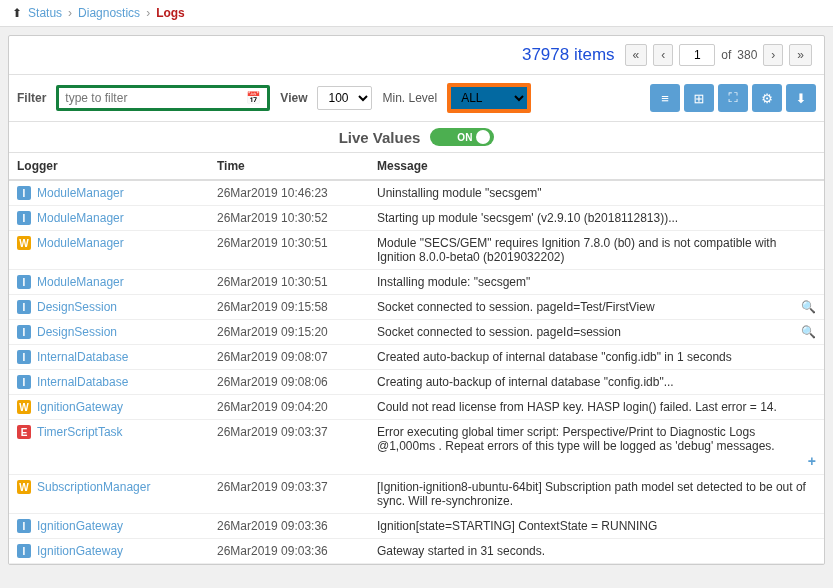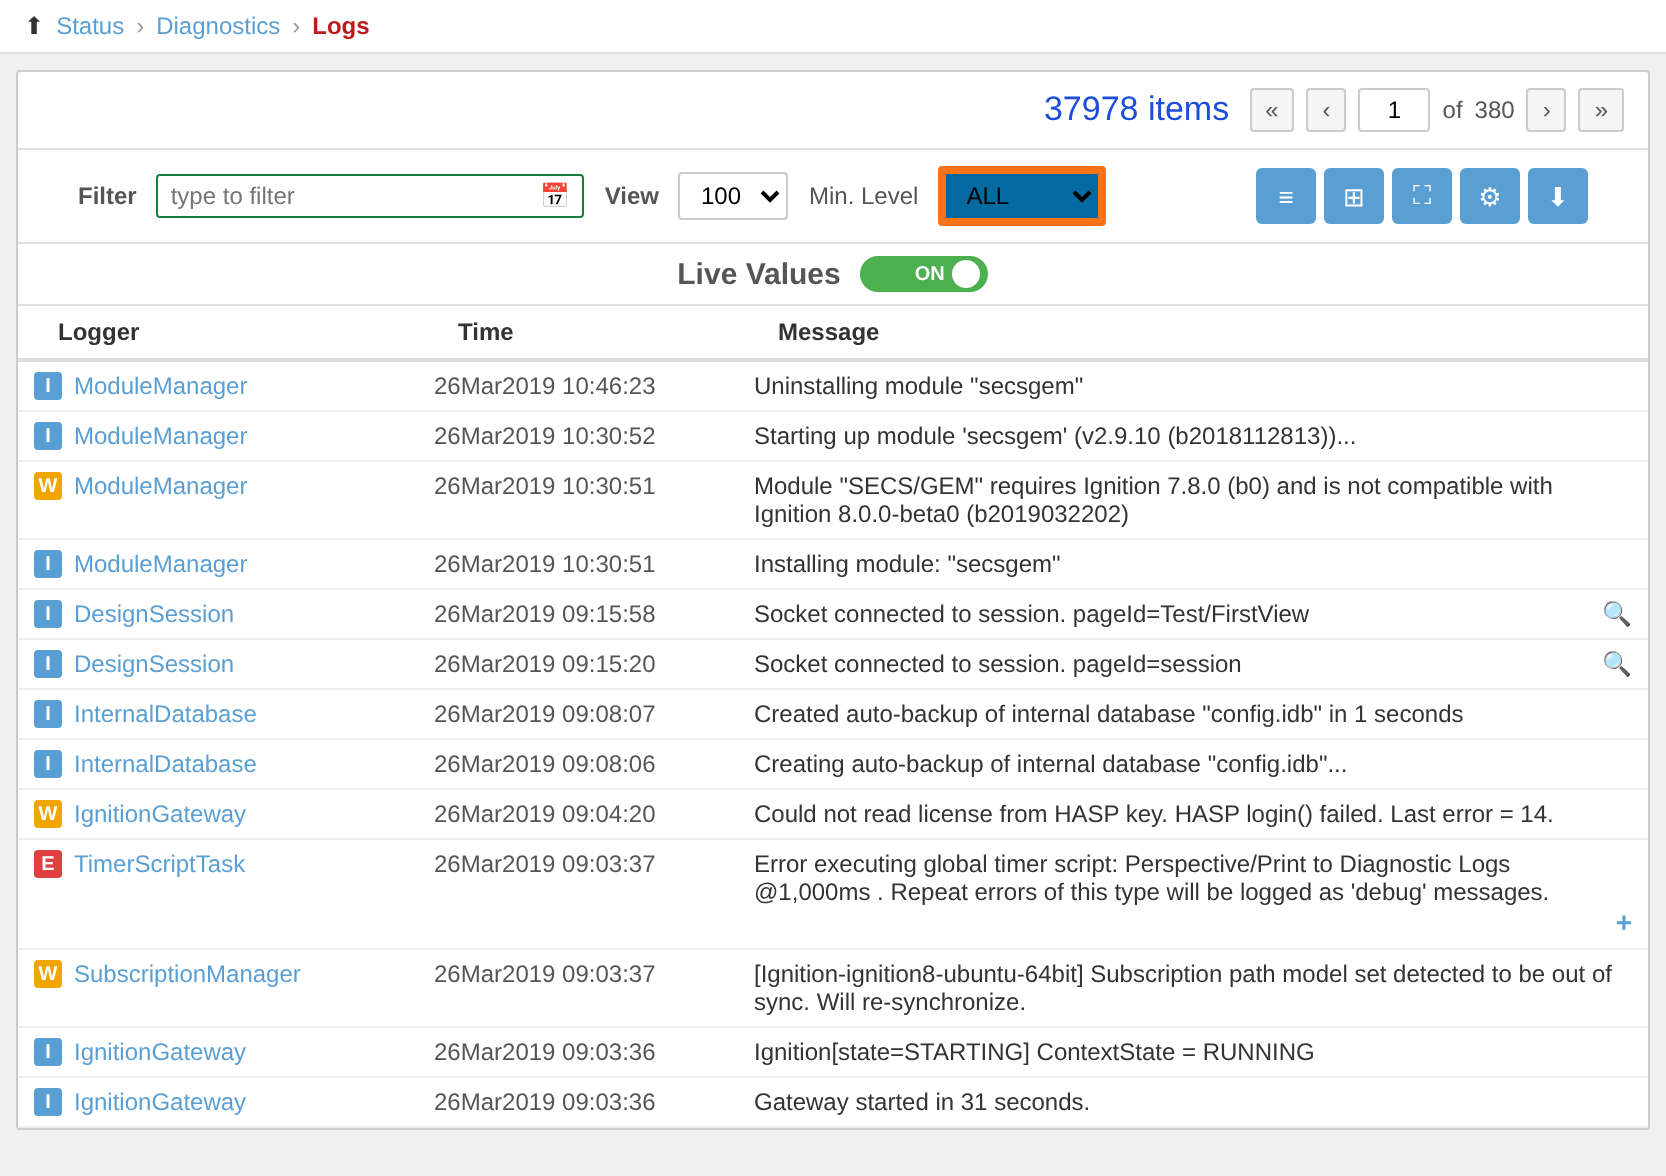--- a/index.html
+++ b/index.html
@@ -64,7 +64,7 @@
     .filter-bar {
       display: flex;
       align-items: center;
-      padding: 8px 30px;
+      padding: 8px 8px;
       gap: 10px;
       border-bottom: 1px solid #e0e0e0;
     }

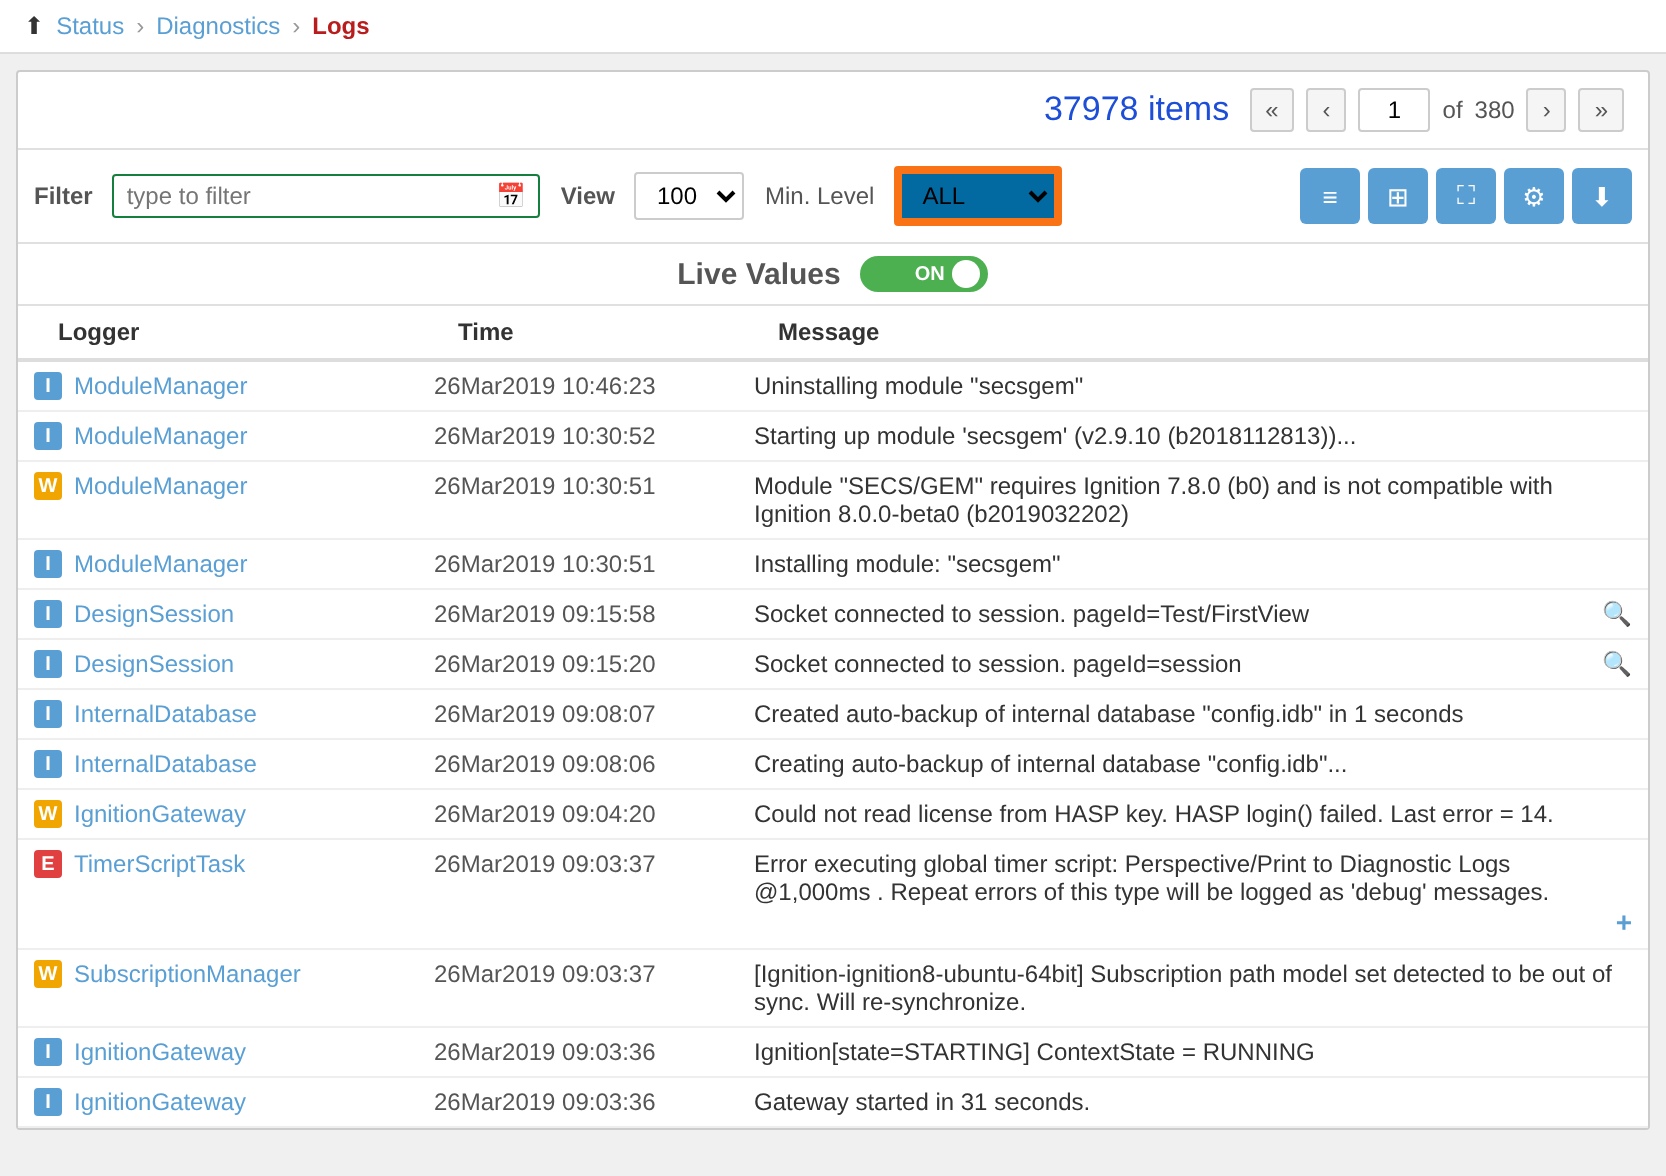--- a/index.html
+++ b/index.html
@@ -74,7 +74,7 @@
     .filter-input-wrap {
       display: flex;
       align-items: center;
-      border: 1px solid #15803d;
+      border: 3px solid #15803d;
       border-radius: 2px;
       background: #fff;
       padding: 3px 6px;

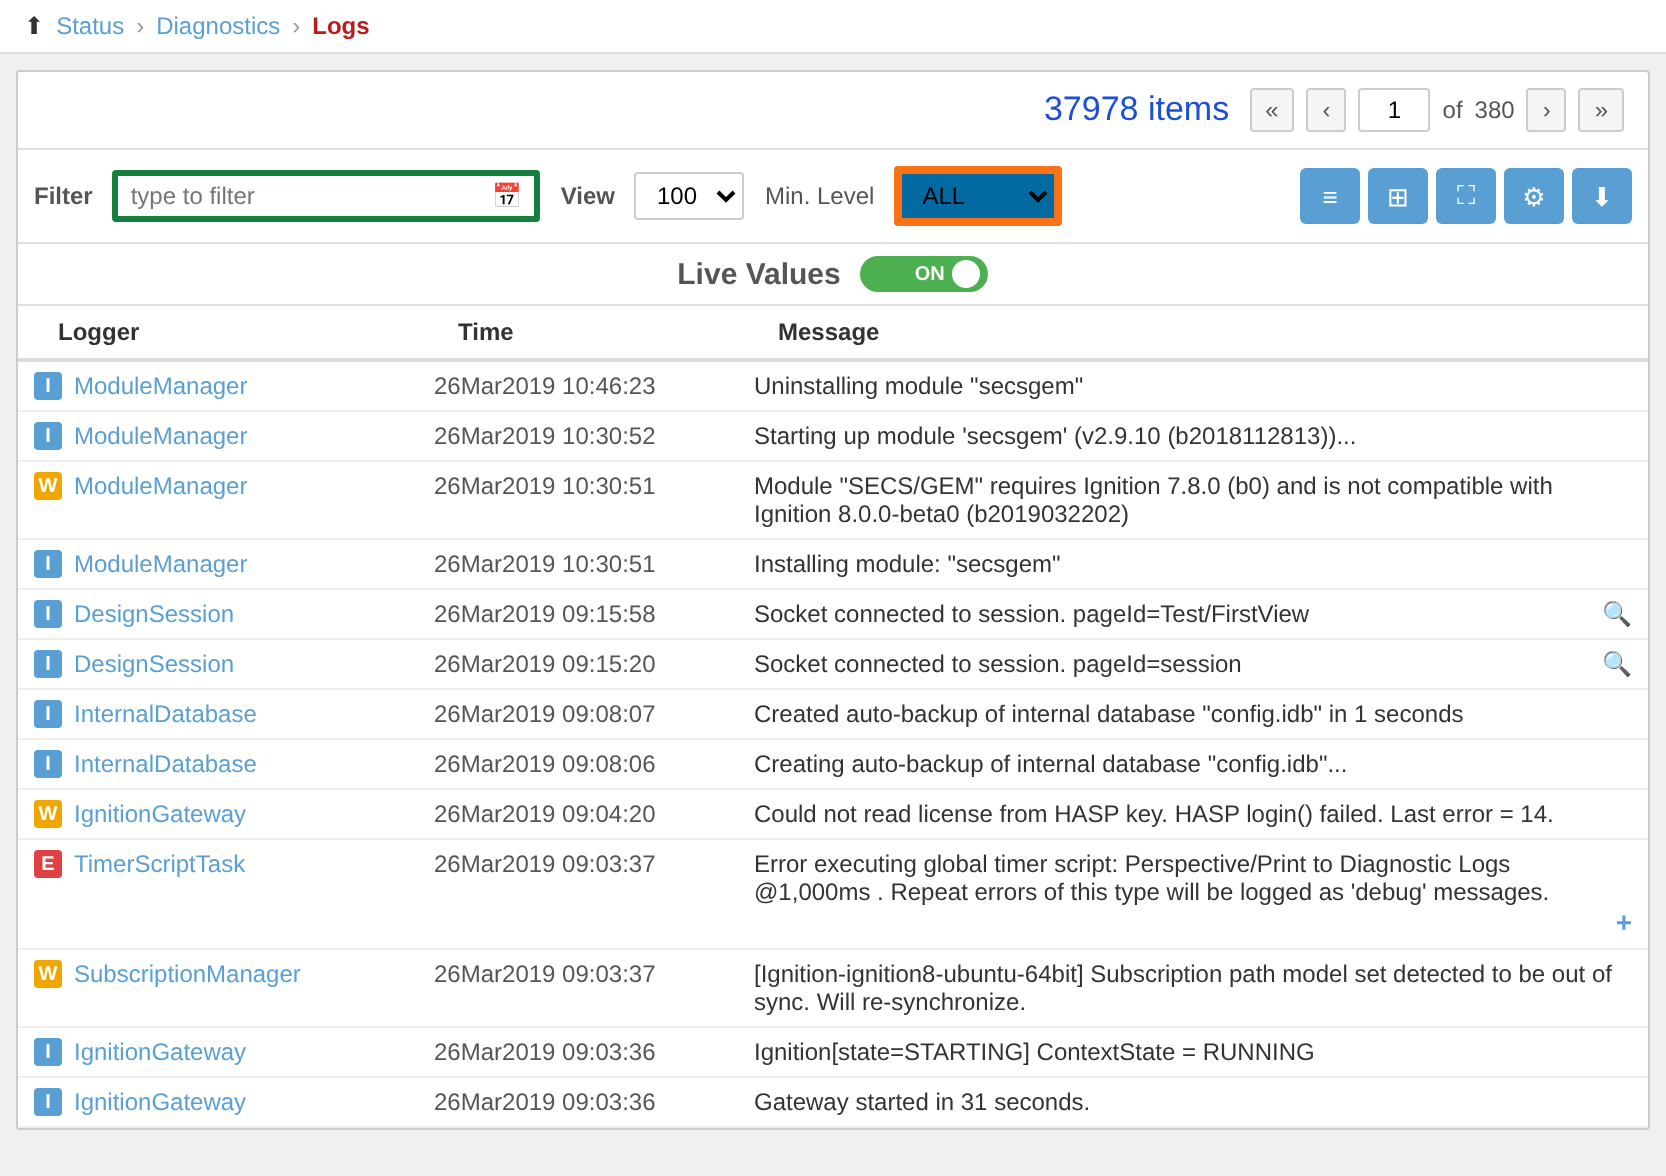--- a/index.html
+++ b/index.html
@@ -182,7 +182,7 @@
 
     thead th {
       text-align: left;
-      padding: 6px 20px;
+      padding: 6px 8px;
       font-weight: bold;
       color: #333;
       background: #fff;

